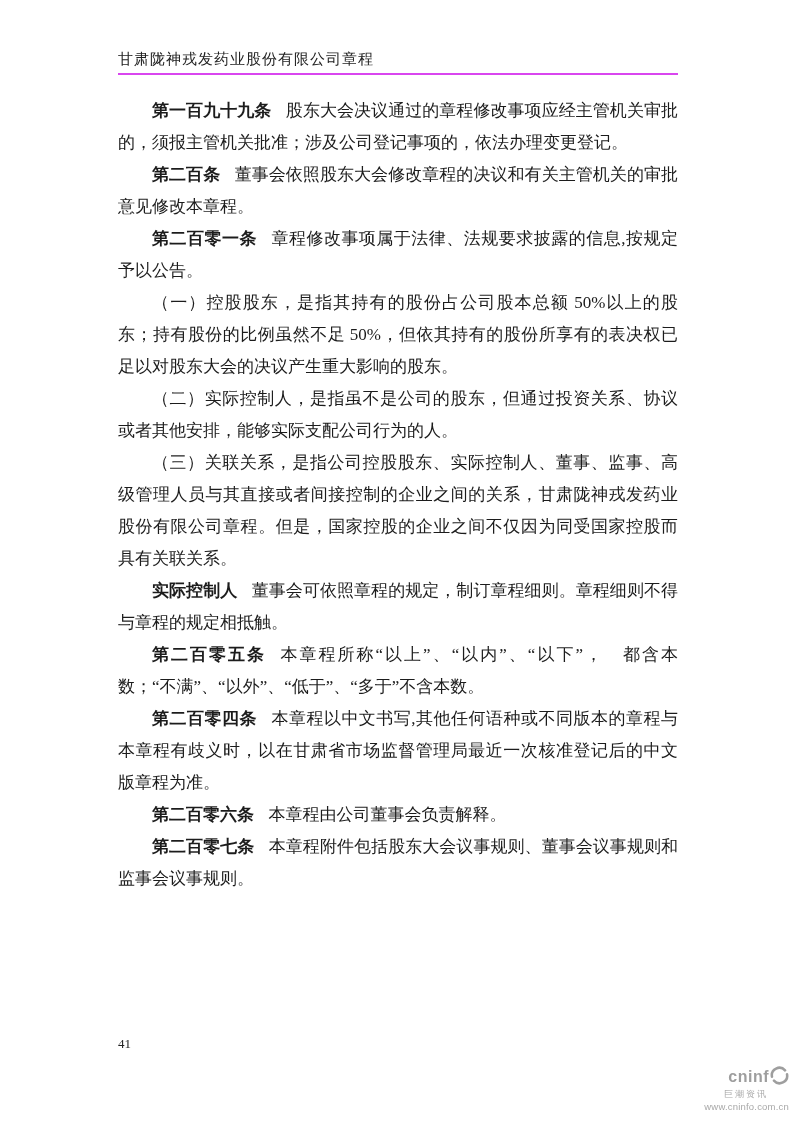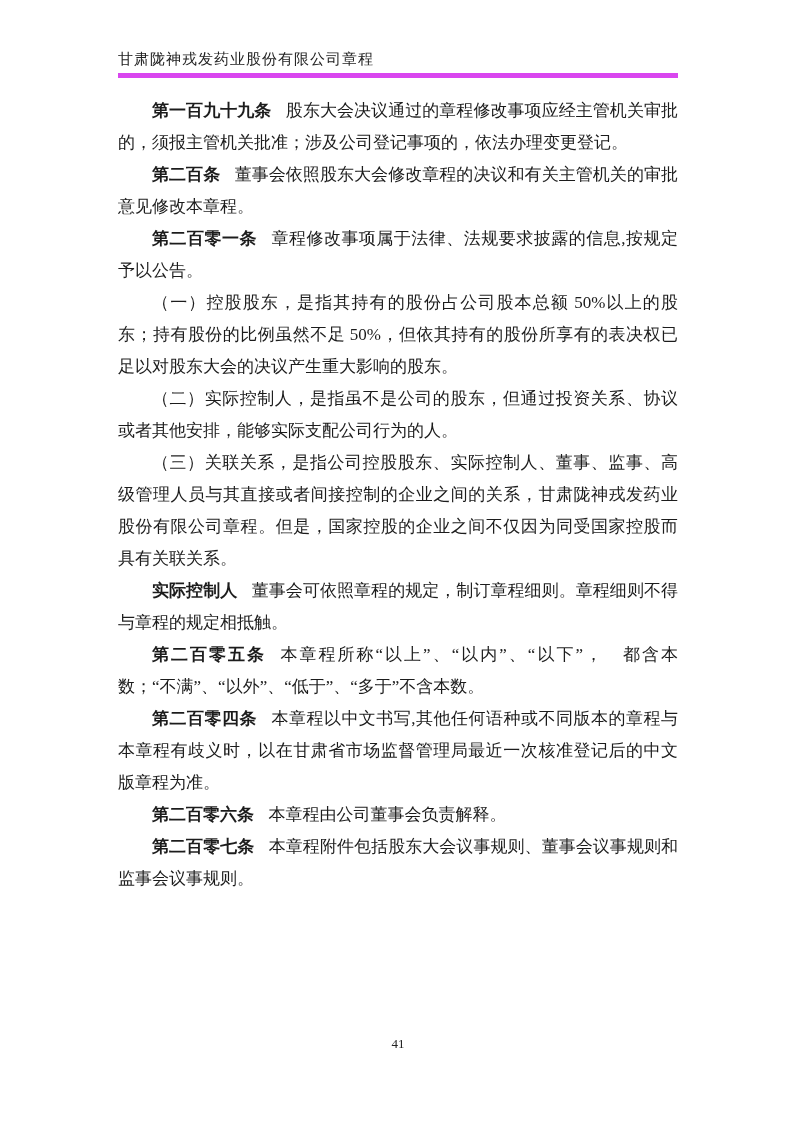--- a/index.html
+++ b/index.html
@@ -19,7 +19,7 @@
     width: 560px;
     top: 50px;
     padding-bottom: 4px;
-    border-bottom: 5px solid #d946ef;
+    border-bottom: 2px solid #d946ef;
   }
   .header .doc-title {
     font-size: 15px;

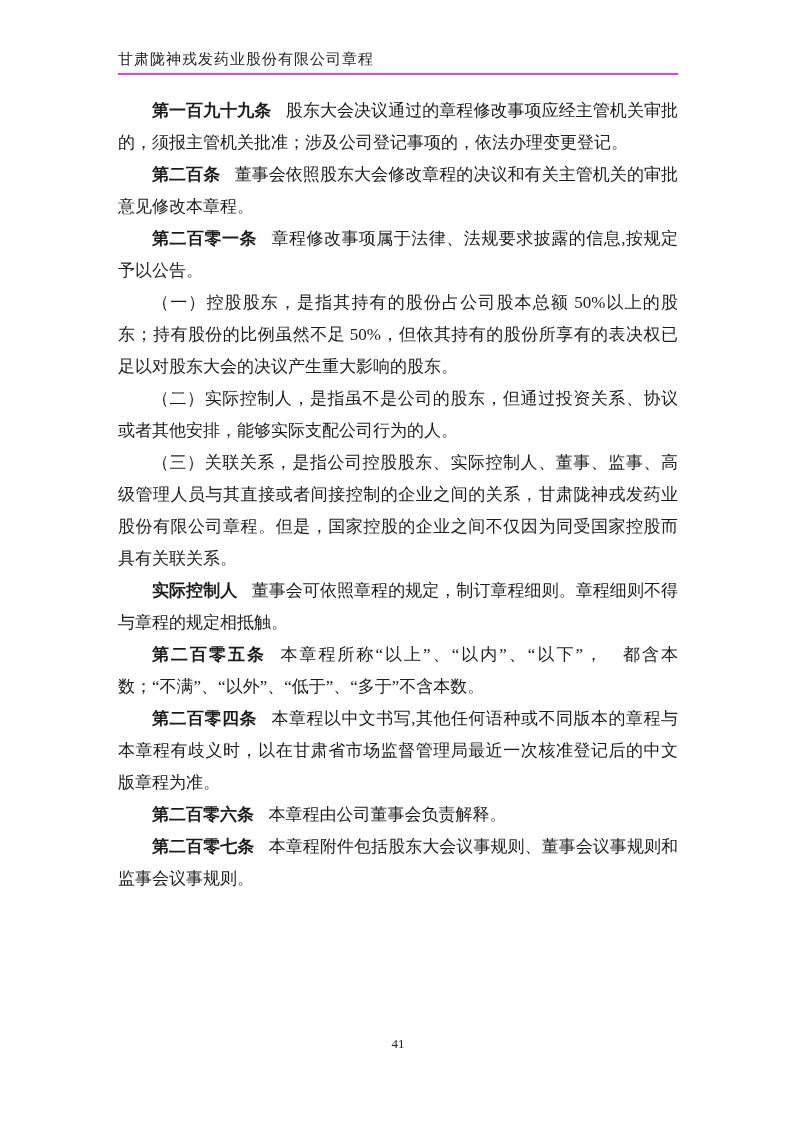--- a/index.html
+++ b/index.html
@@ -53,7 +53,6 @@
     left: 118px;
     width: 560px;
     top: 1036px;
-    text-align: center;
     font-size: 13px;
     color: #222222;
   }

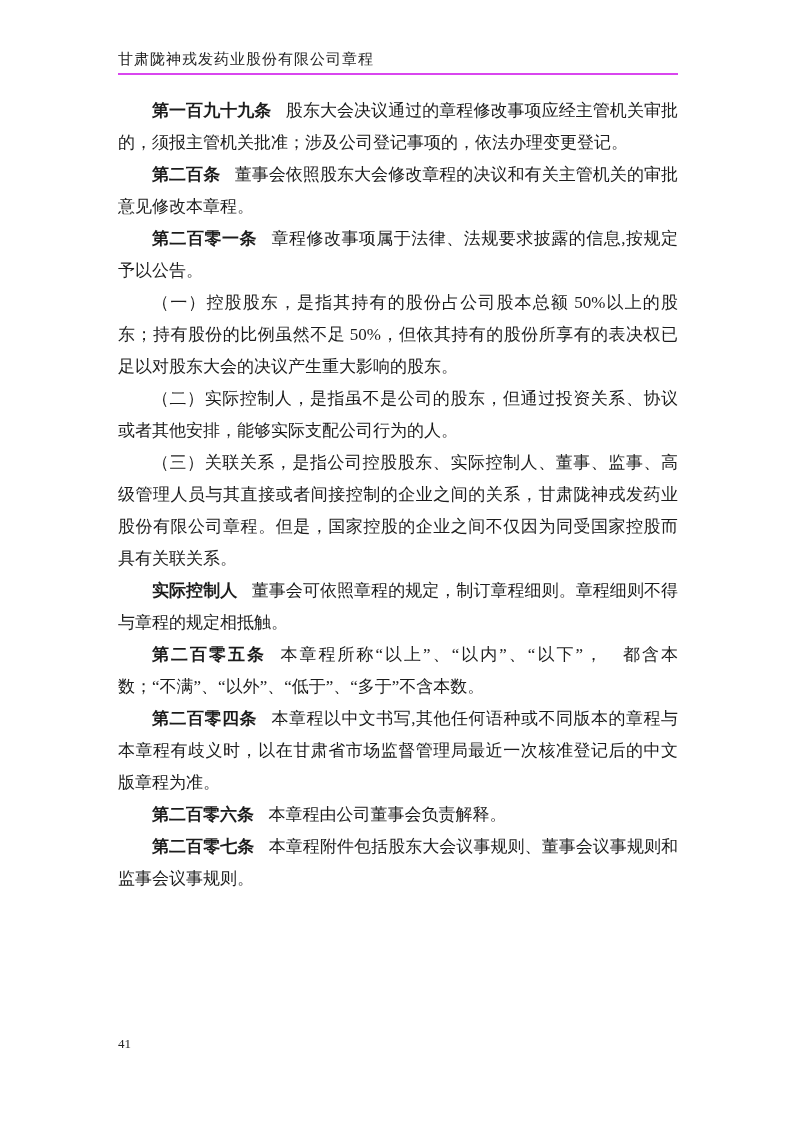--- a/index.html
+++ b/index.html
@@ -132,6 +132,21 @@
 
   <div class="page-number">41</div>
 
+  <div class="logo">
+    <div class="logo-row1">
+      <span class="logo-brand">cninf</span>
+      <span class="logo-swirl">
+        <svg width="19" height="19" viewBox="0 0 24 24" aria-hidden="true">
+          <g fill="none" stroke="#9e9e9e" stroke-width="3.2" stroke-linecap="round">
+            <path d="M2.5 13.5 A 9.5 9.5 0 0 1 19 5.5"></path>
+            <path d="M21.5 10.5 A 9.5 9.5 0 0 1 5 18.5"></path>
+          </g>
+        </svg>
+      </span>
+    </div>
+    <div class="logo-cn">巨潮资讯</div>
+    <div class="logo-url">www.cninfo.com.cn</div>
+  </div>
 
 </div>
 

